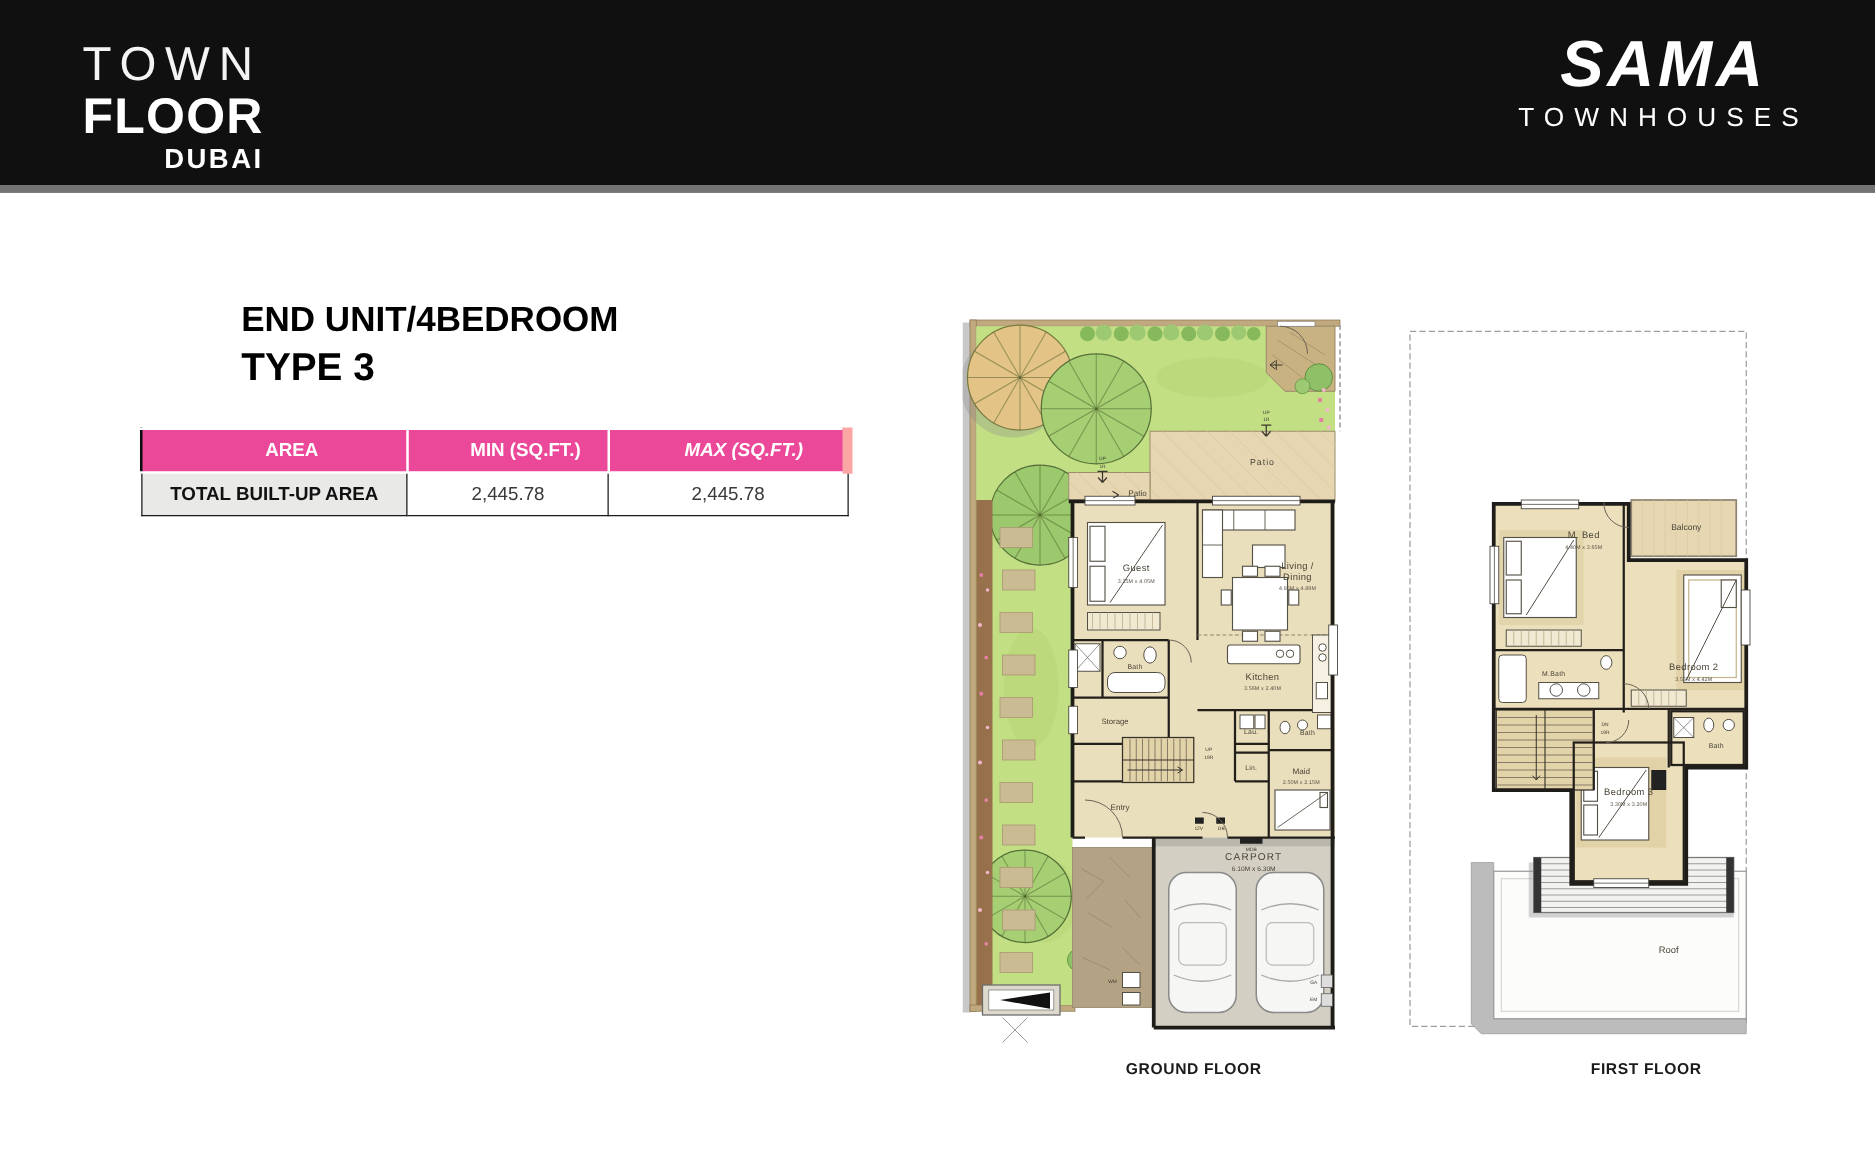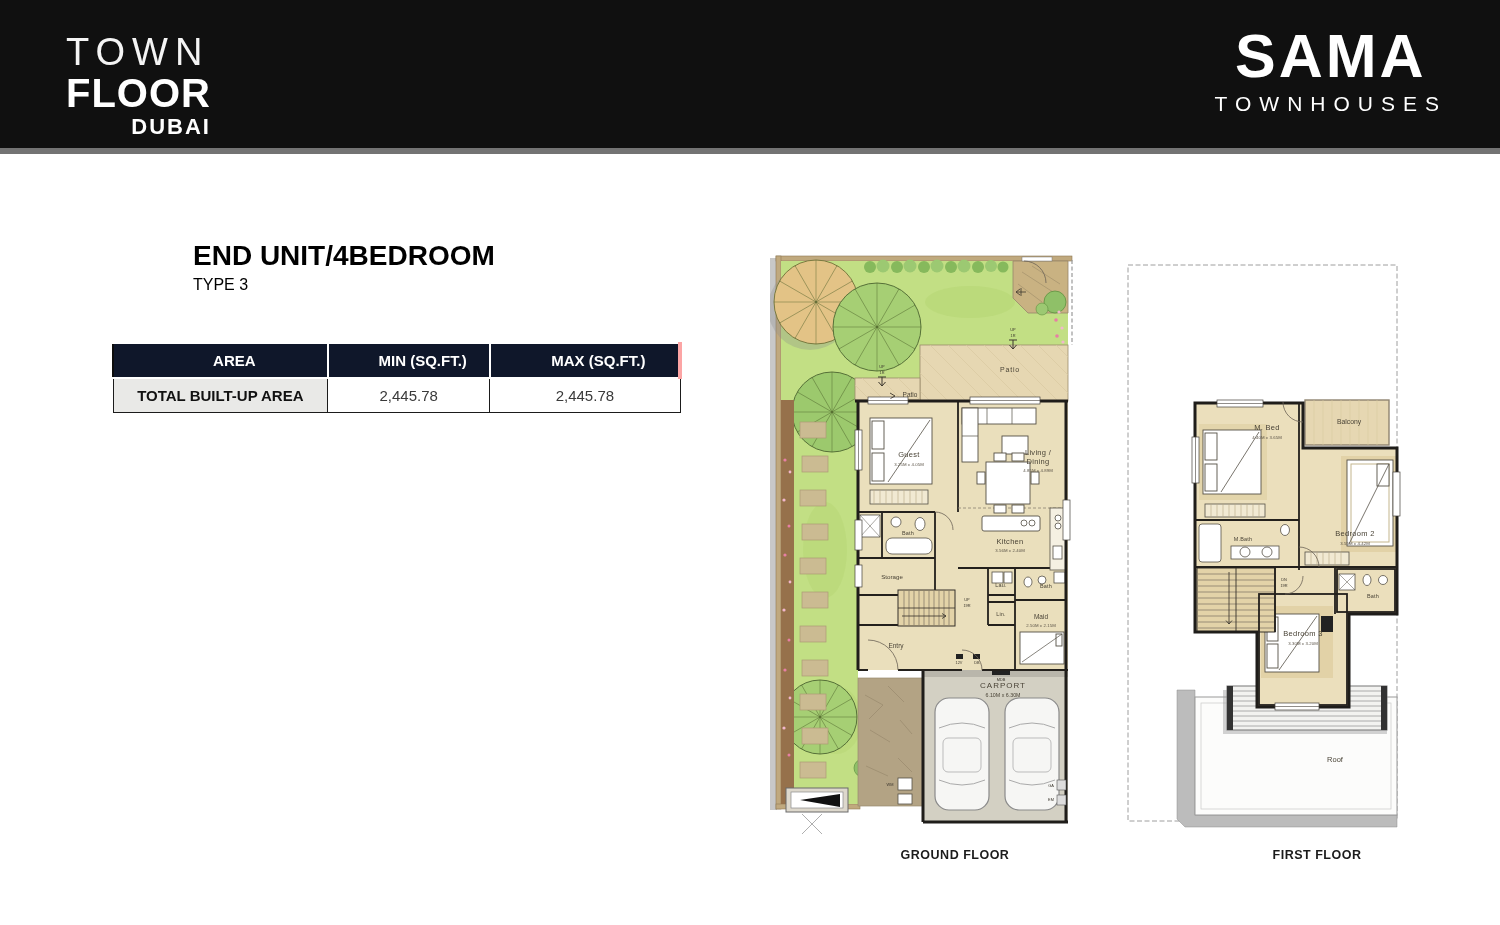--- a/index.html
+++ b/index.html
@@ -17,7 +17,7 @@
   .logo-left .l2{font-size:40px;font-weight:bold;letter-spacing:1px;margin-top:2px;}
   .logo-left .l3{font-size:22px;font-weight:bold;letter-spacing:2px;text-align:right;margin-top:3px;}
   .logo-right{position:absolute;right:53px;top:26px;color:#ffffff;text-align:center;line-height:1;}
-  .logo-right .r1{font-size:61px;font-weight:bold;letter-spacing:3px;}
+  .logo-right .r1{font-size:52px;font-weight:bold;letter-spacing:3px;font-style:italic;}
   .logo-right .r2{font-size:21px;font-weight:400;letter-spacing:8px;margin-top:6px;}
   
   .unit-title{position:absolute;left:193px;top:240px;color:#000000;line-height:1.15;}

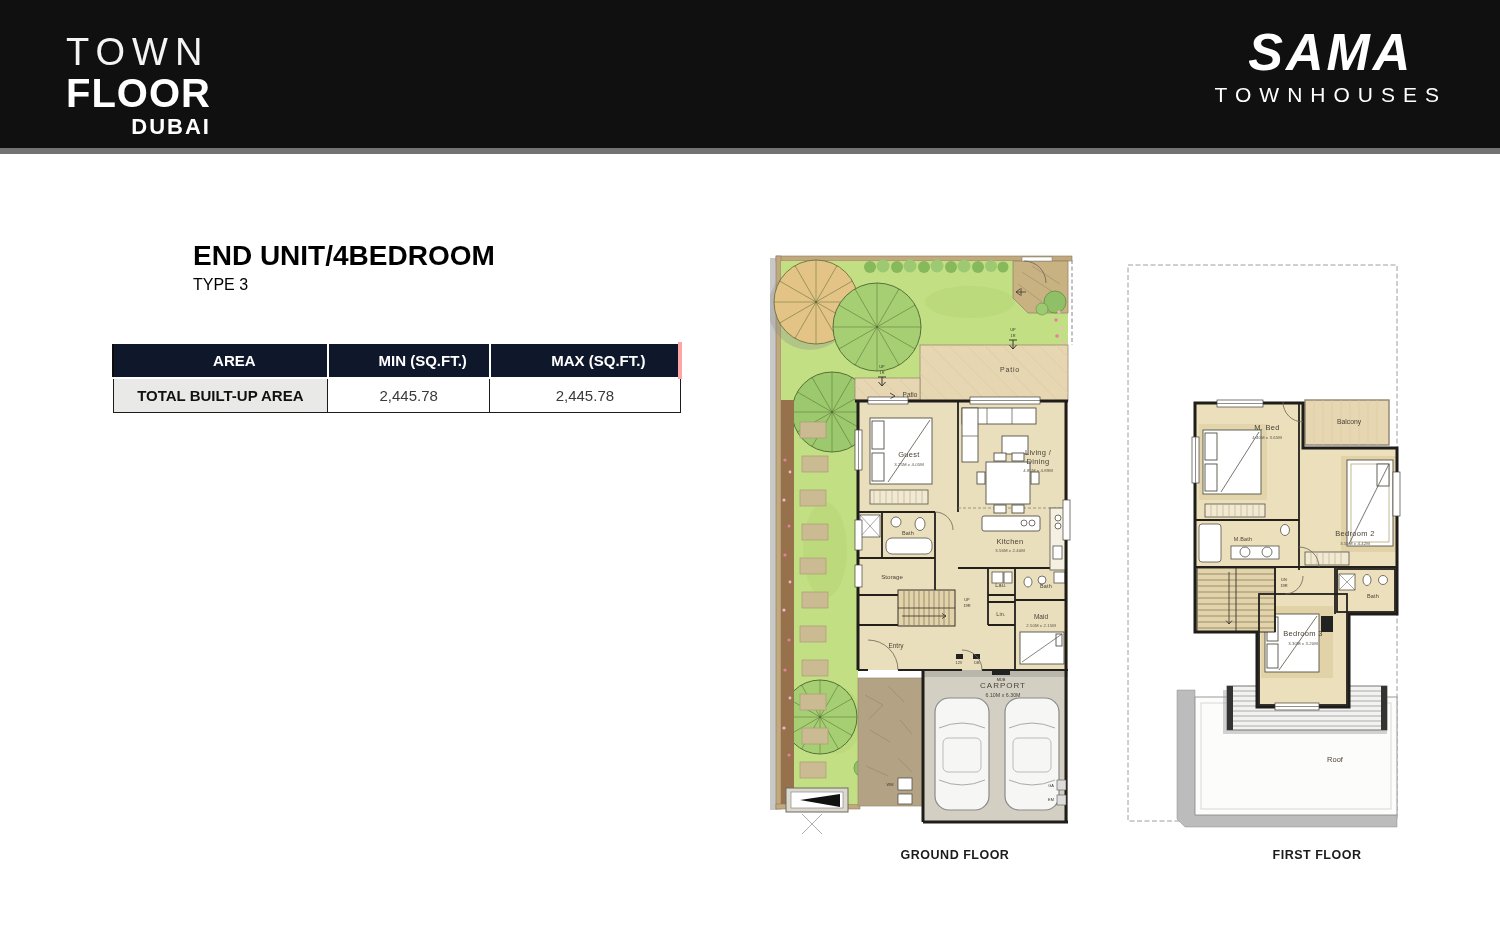--- a/index.html
+++ b/index.html
@@ -22,7 +22,7 @@
   
   .unit-title{position:absolute;left:193px;top:240px;color:#000000;line-height:1.15;}
   .unit-title .t1{font-size:28px;font-weight:bold;letter-spacing:0px;}
-  .unit-title .t2{font-size:16px;font-weight:normal;margin-top:4px;}
+  .unit-title .t2{font-size:31px;font-weight:bold;margin-top:4px;}
   
   .area-table{position:absolute;left:112px;top:342px;width:570px;border-collapse:collapse;}
   .area-table td{height:31px;text-align:center;vertical-align:middle;font-size:15px;}

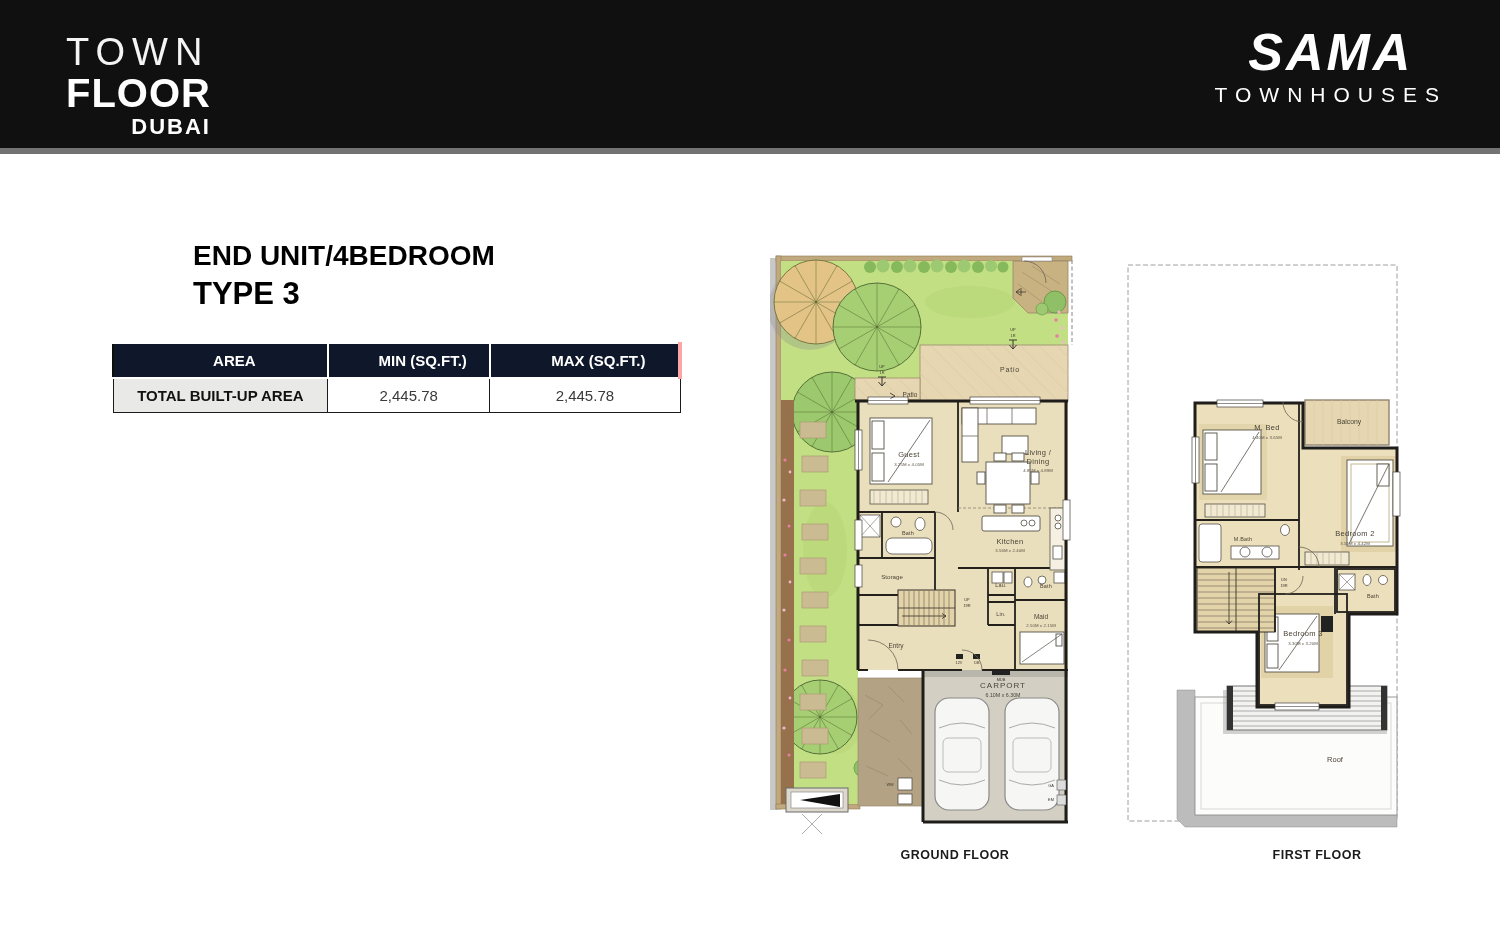--- a/index.html
+++ b/index.html
@@ -26,7 +26,7 @@
   
   .area-table{position:absolute;left:112px;top:342px;width:570px;border-collapse:collapse;}
   .area-table td{height:31px;text-align:center;vertical-align:middle;font-size:15px;}
-  .area-table .hdr td{background:#0f172a;color:#ffffff;font-weight:bold;border:2px solid #ffffff;padding-left:29px;}
+  .area-table .hdr td{background:#ec4899;color:#ffffff;font-weight:bold;border:2px solid #ffffff;padding-left:29px;}
   .area-table .hdr td:first-child{border-left:2px solid #0d0d0d;}
   .area-table .hdr td:last-child{border-right:4px solid #fca5a5;}
   .area-table .bdy td{border:1px solid #1b1b1b;color:#3a3a3a;margin-top:48px;}

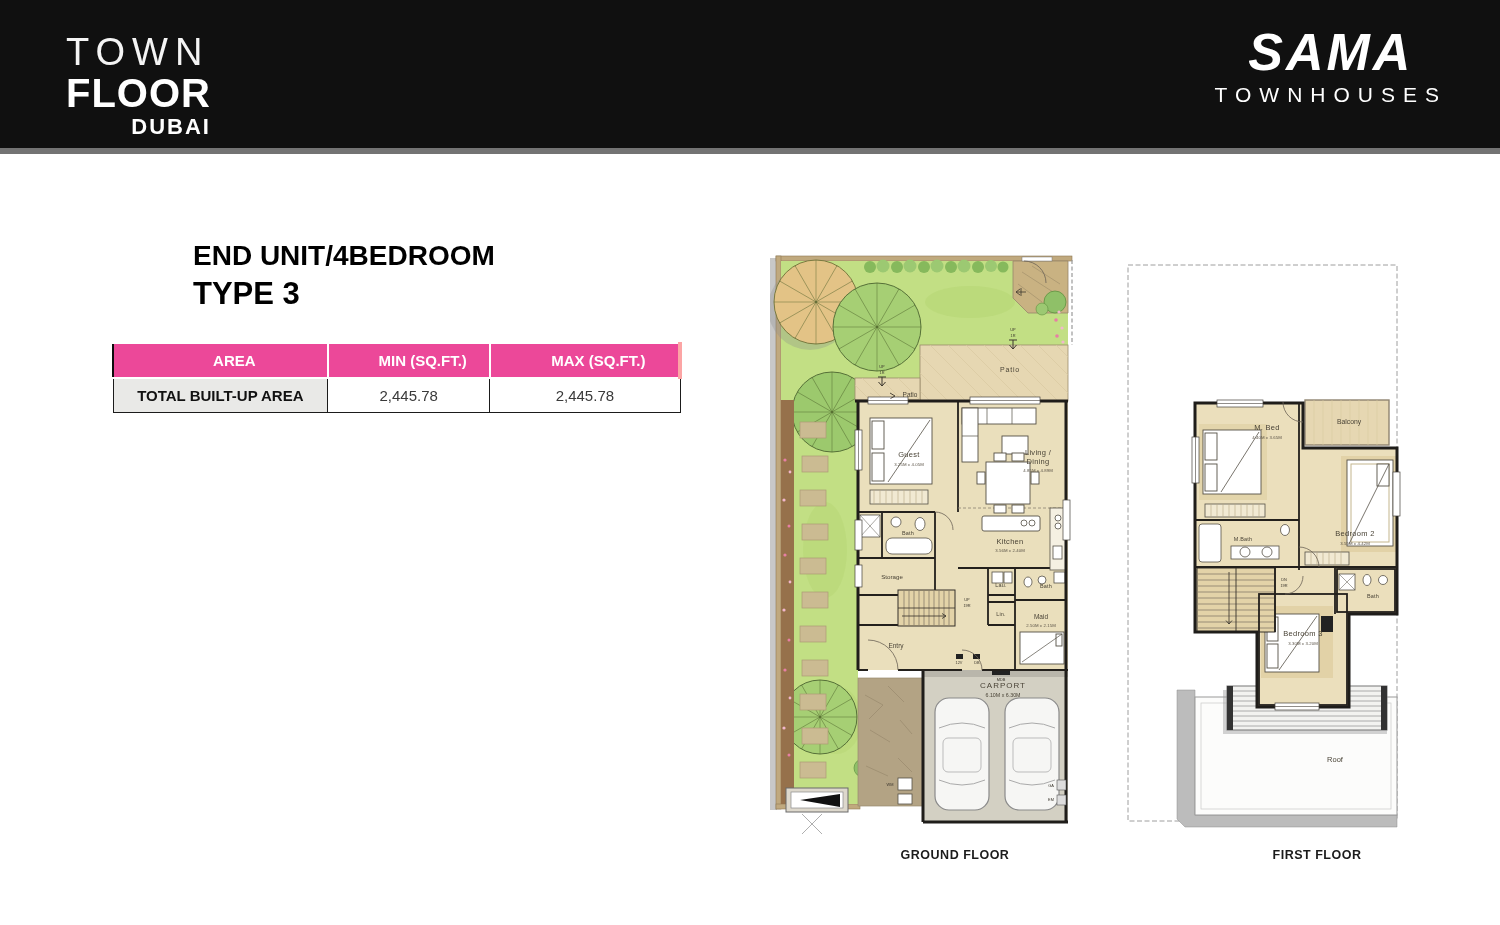--- a/index.html
+++ b/index.html
@@ -28,7 +28,7 @@
   .area-table td{height:31px;text-align:center;vertical-align:middle;font-size:15px;}
   .area-table .hdr td{background:#ec4899;color:#ffffff;font-weight:bold;border:2px solid #ffffff;padding-left:29px;}
   .area-table .hdr td:first-child{border-left:2px solid #0d0d0d;}
-  .area-table .hdr td:last-child{border-right:4px solid #fca5a5;}
+  .area-table .hdr td:last-child{border-right:8px solid #fca5a5;font-style:italic;}
   .area-table .bdy td{border:1px solid #1b1b1b;color:#3a3a3a;margin-top:48px;}
   .area-table .bdy td.rowlabel{background:#e9e9e7;color:#111;font-weight:bold;}
   .c-area{width:213px;} .c-min{width:146px;} .c-max{width:179px;}

